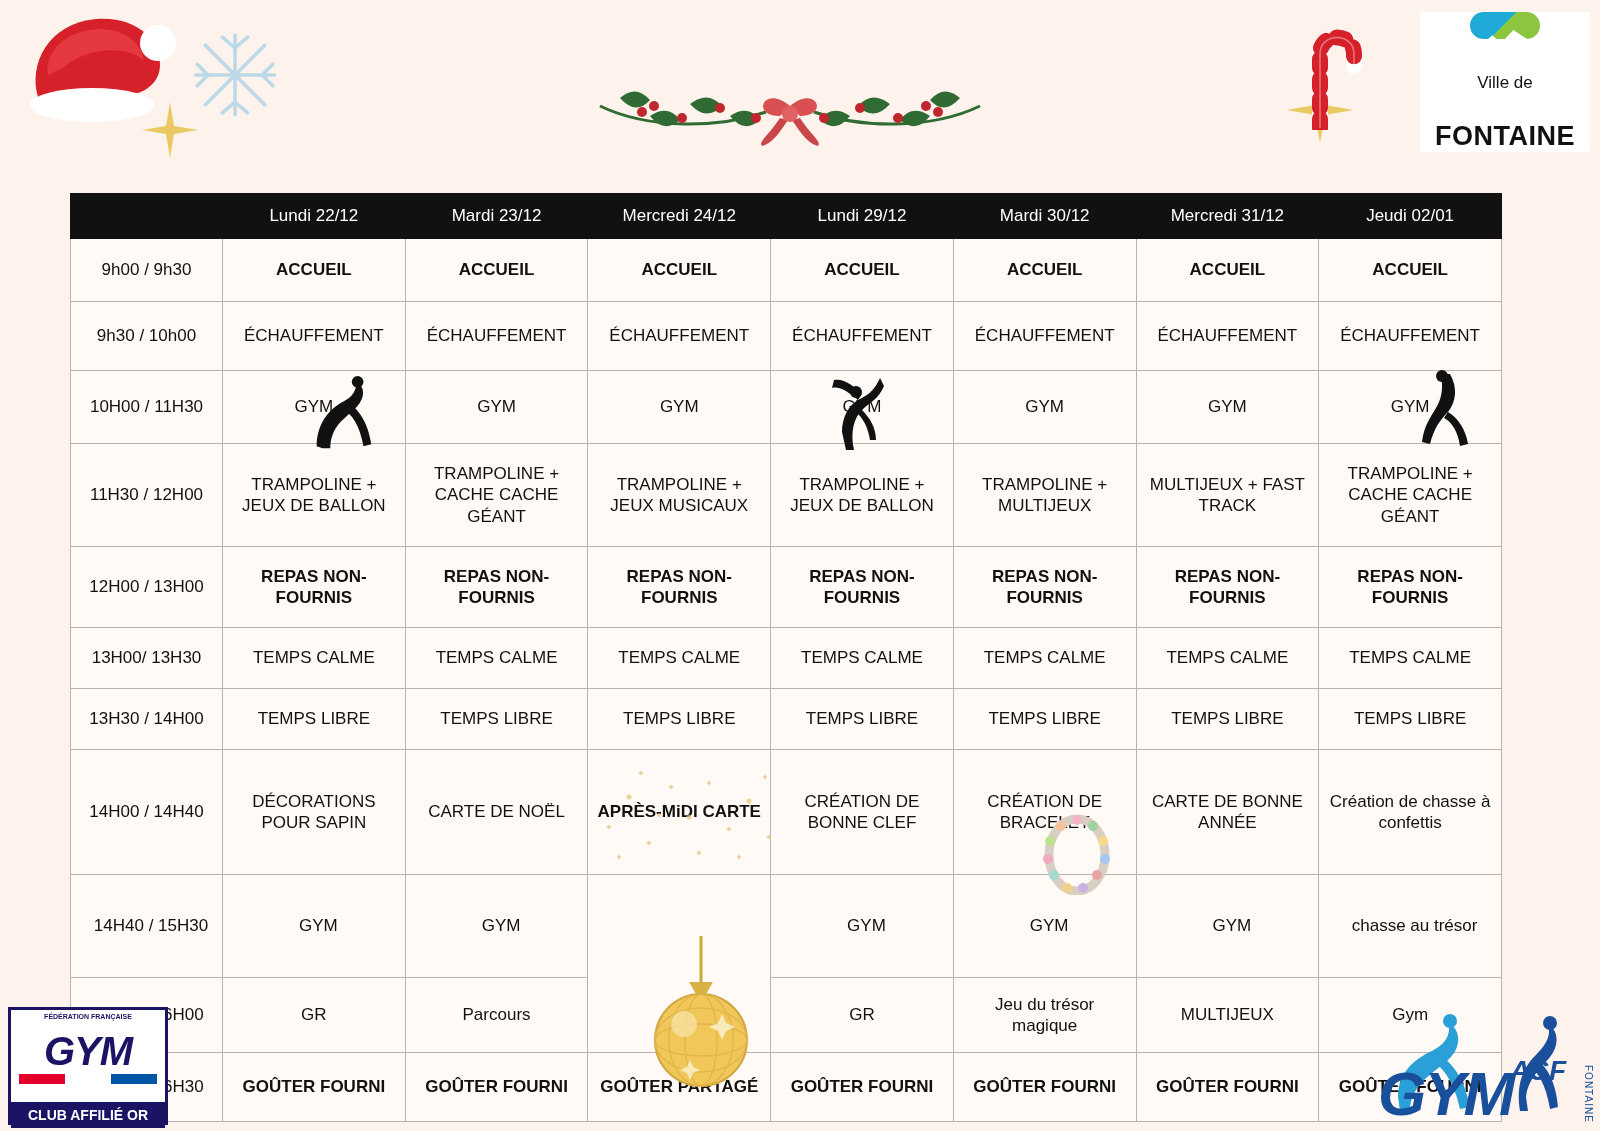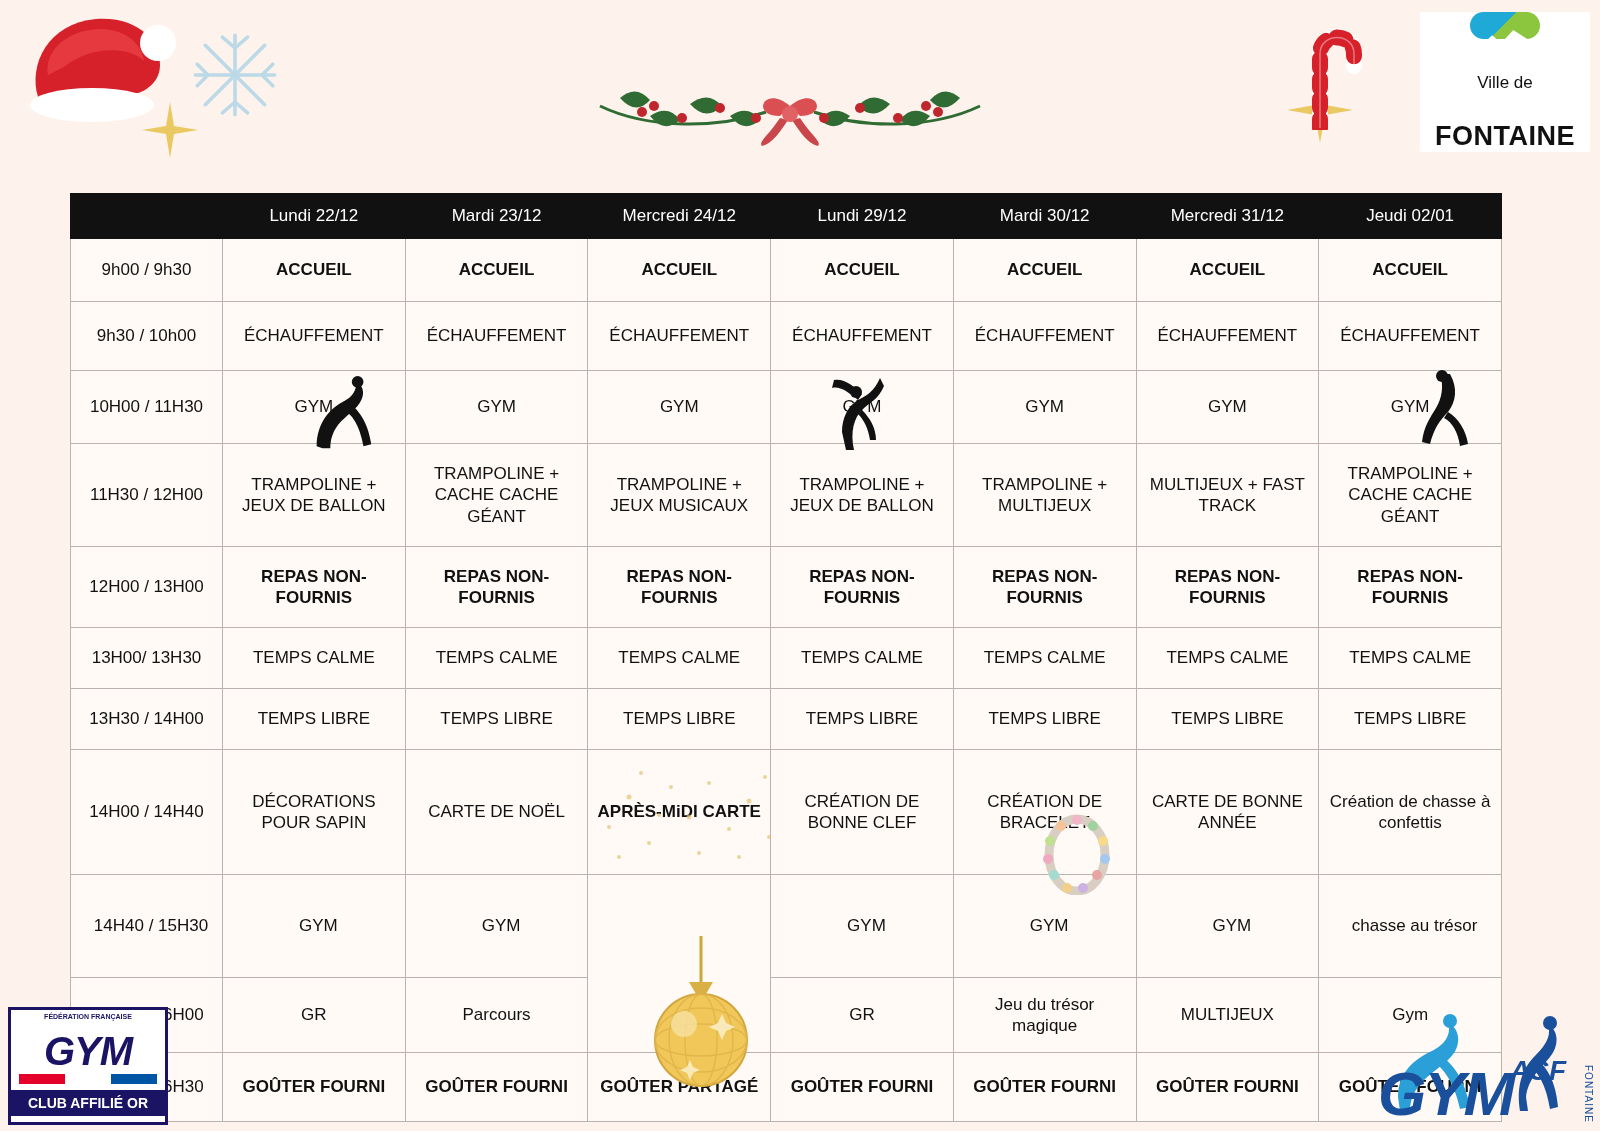--- a/index.html
+++ b/index.html
@@ -157,7 +157,7 @@
   .ffgym .bands i { flex:1; height:100%; display:block;}
   .ffgym .bands .b1{background:#e4002b}.ffgym .bands .b2{background:#ffffff}.ffgym .bands .b3{background:#0055a4}
   .ffgym .club {
-    margin-top: 6px; background:#1b1464; color:#ffffff; font-size: 14px; font-weight:bold;
+    margin-top: 18px; background:#1b1464; color:#ffffff; font-size: 14px; font-weight:bold;
     text-align:center; padding: 5px 0;
   }
   .asf-gym {

